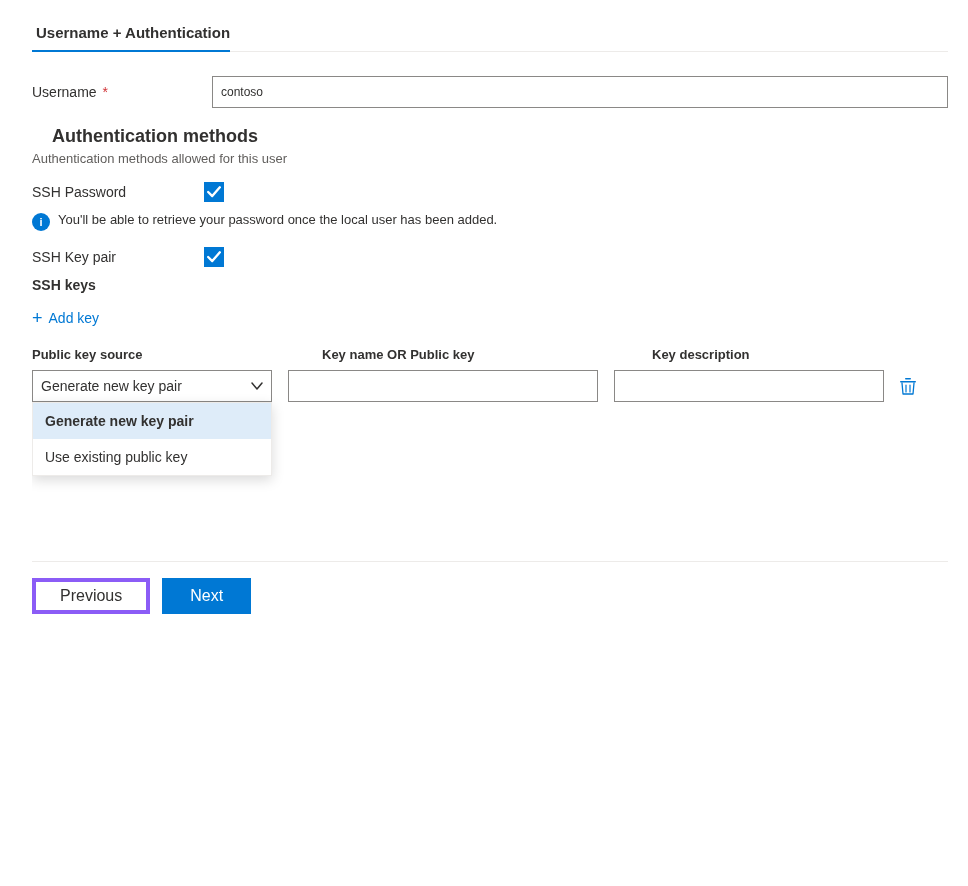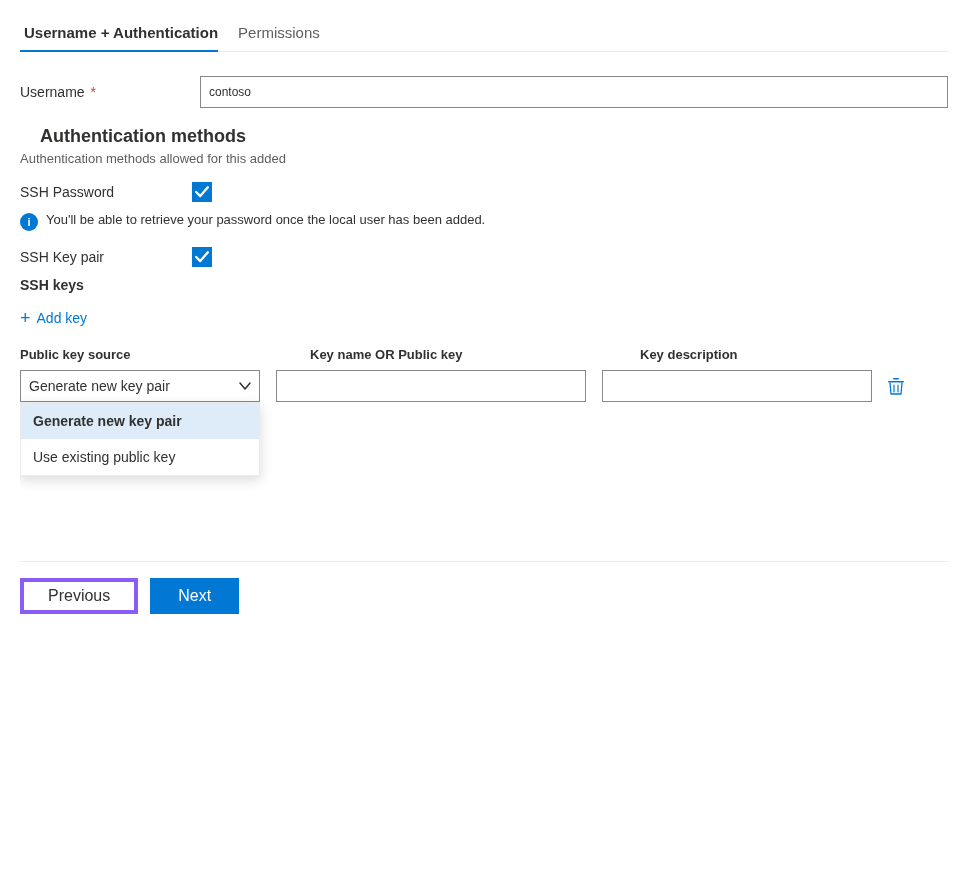--- a/index.html
+++ b/index.html
@@ -19,7 +19,7 @@
       height: 630px;
       display: flex;
       flex-direction: column;
-      padding: 16px 20px 0 20px;
+      padding: 16px 20px 0 32px;
     }
 
     

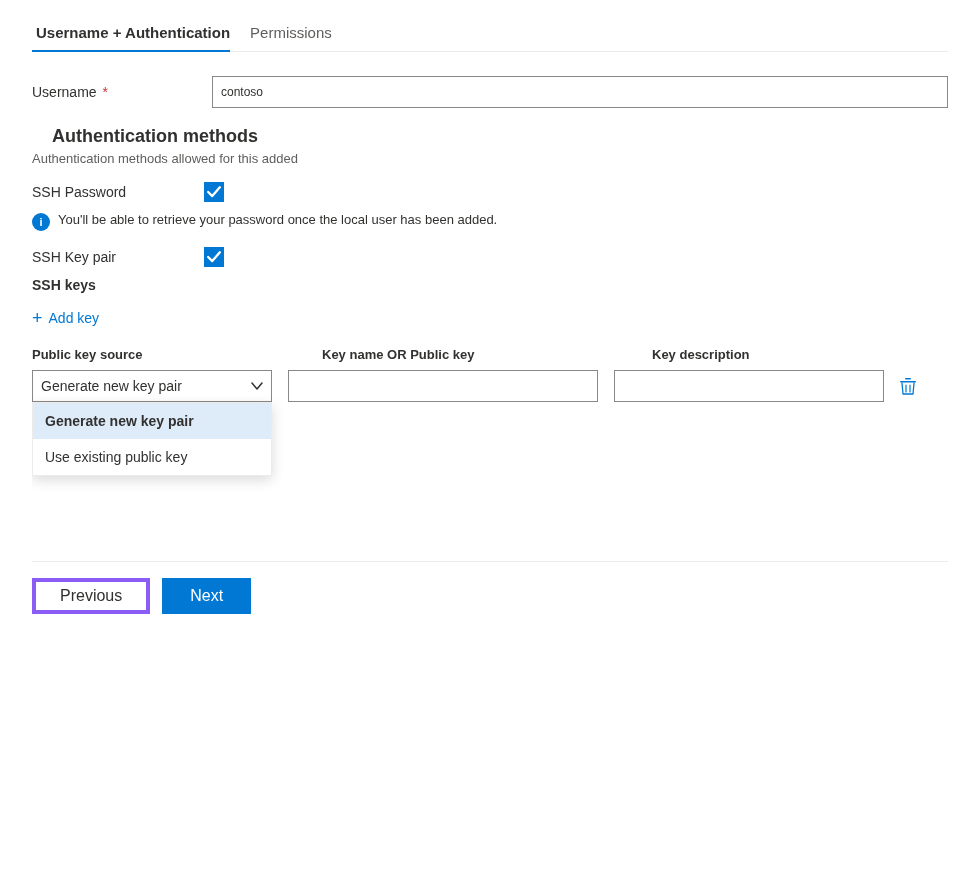--- a/index.html
+++ b/index.html
@@ -304,9 +304,6 @@
   <div class="tabs">
     <div class="tab active">
       <span>Username + Authentication</span>
-    </div>
-    <div class="tab">
-      <span>Permissions</span>
     </div>
   </div>
 

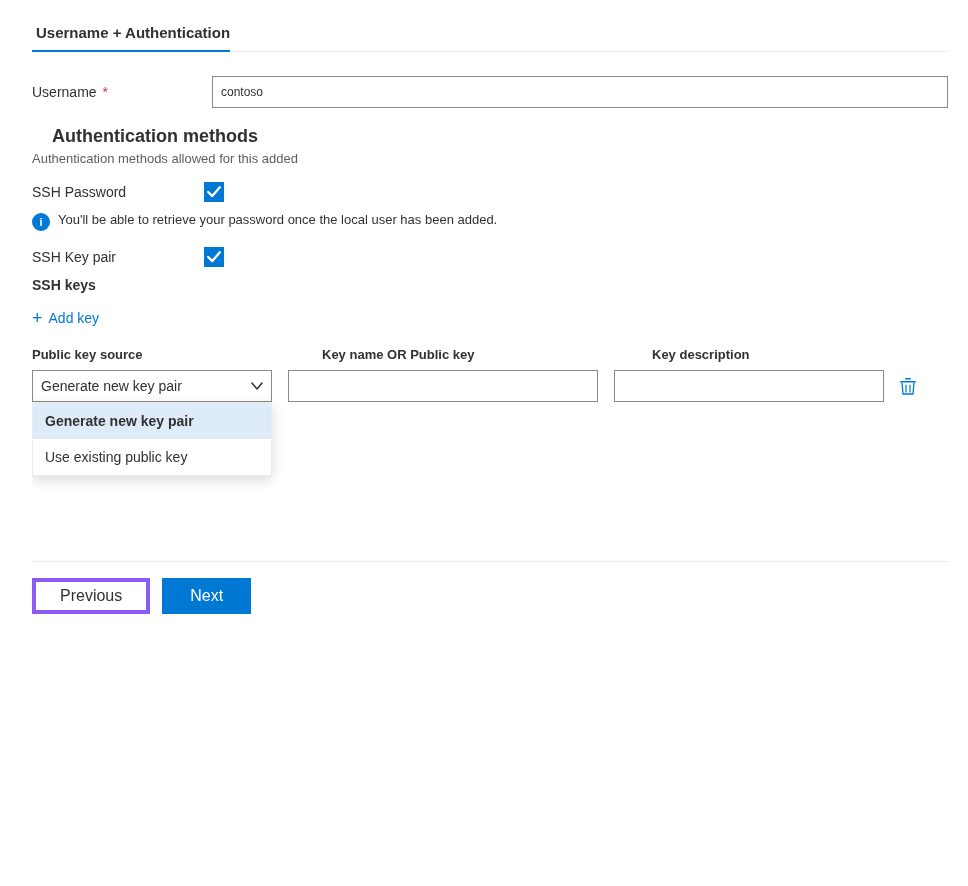--- a/index.html
+++ b/index.html
@@ -317,7 +317,7 @@
     </div>
 
     <div class="section-heading">Authentication methods</div>
-    <div class="section-sub">Authentication methods allowed for this added</div>
+    <div class="section-sub">Authentication methods allowed for this user</div>
 
     <div class="checkbox-row">
       <div class="checkbox-label">SSH Password</div>

